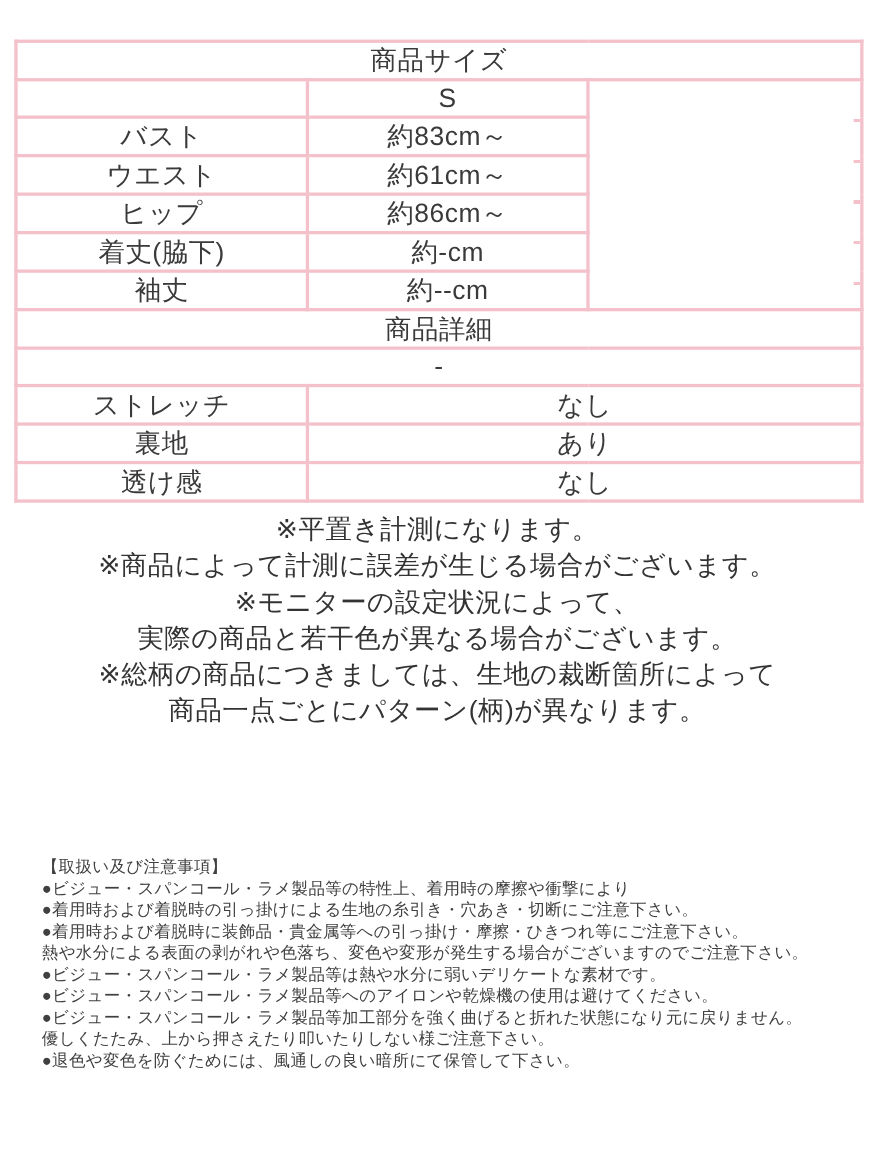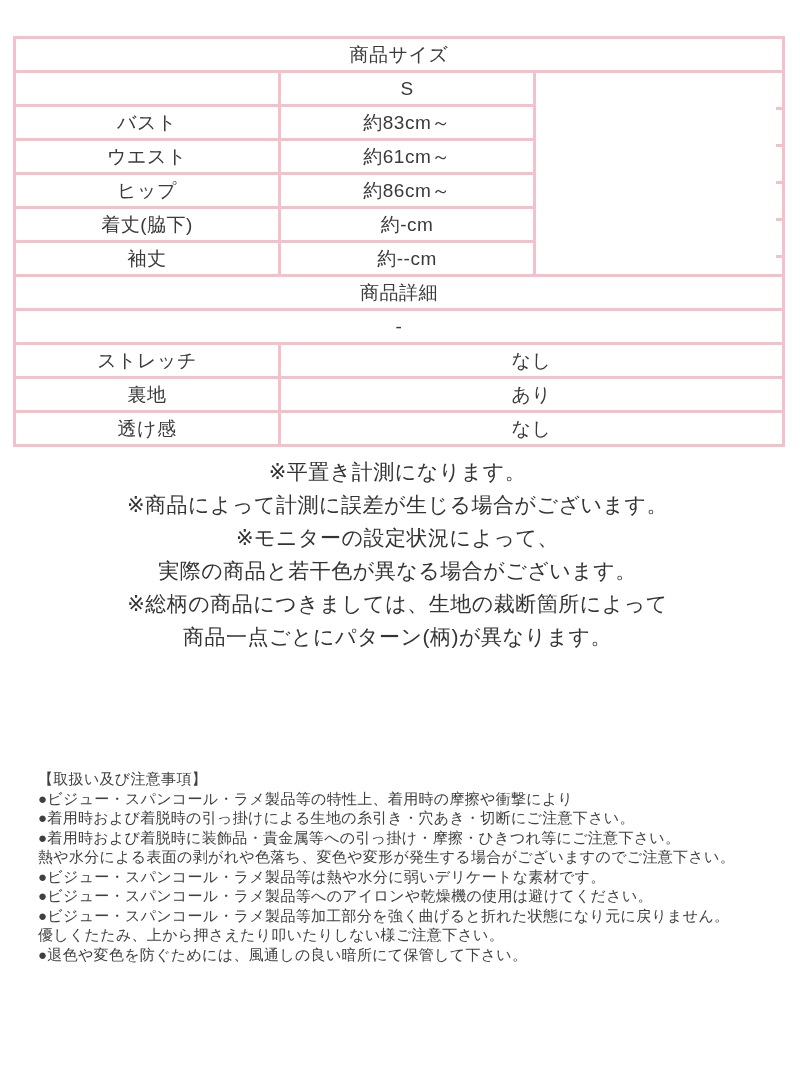--- a/index.html
+++ b/index.html
@@ -30,7 +30,7 @@
     padding: 0;
     text-align: center;
     vertical-align: middle;
-    font-size: 19px;
+    font-size: 24px;
     color: #3a3a3a;
     letter-spacing: 0.5px;
     overflow: hidden;

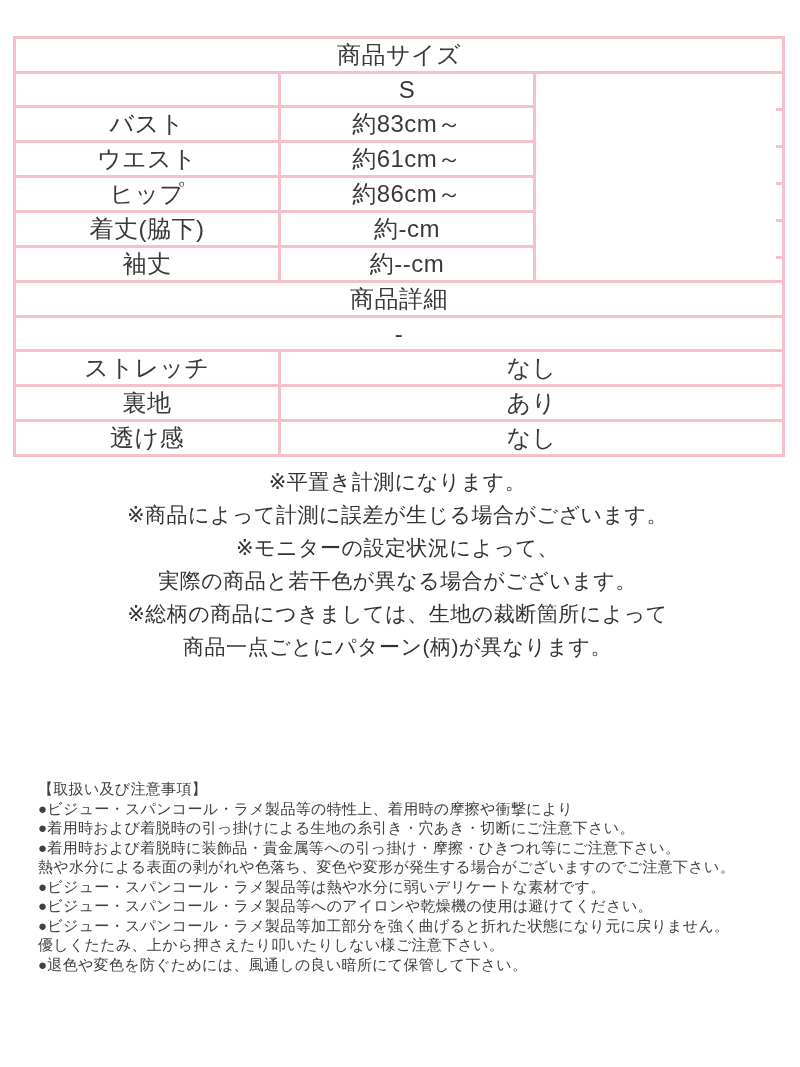--- a/index.html
+++ b/index.html
@@ -61,7 +61,7 @@
     text-align: center;
   }
   .note-line {
-    font-size: 21px;
+    font-size: 24px;
     line-height: 33px;
     color: #333333;
     letter-spacing: 0.5px;

